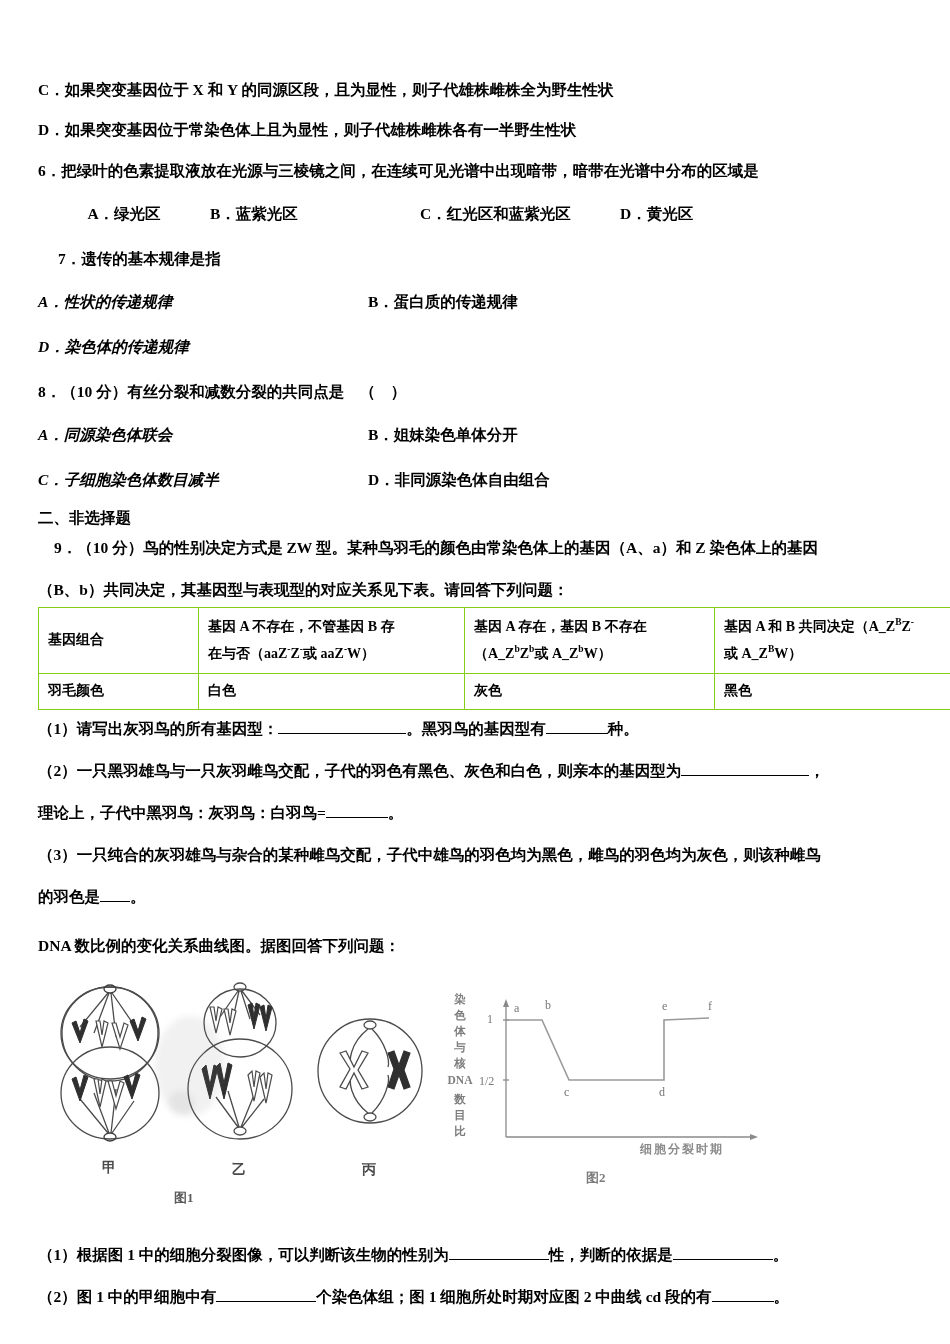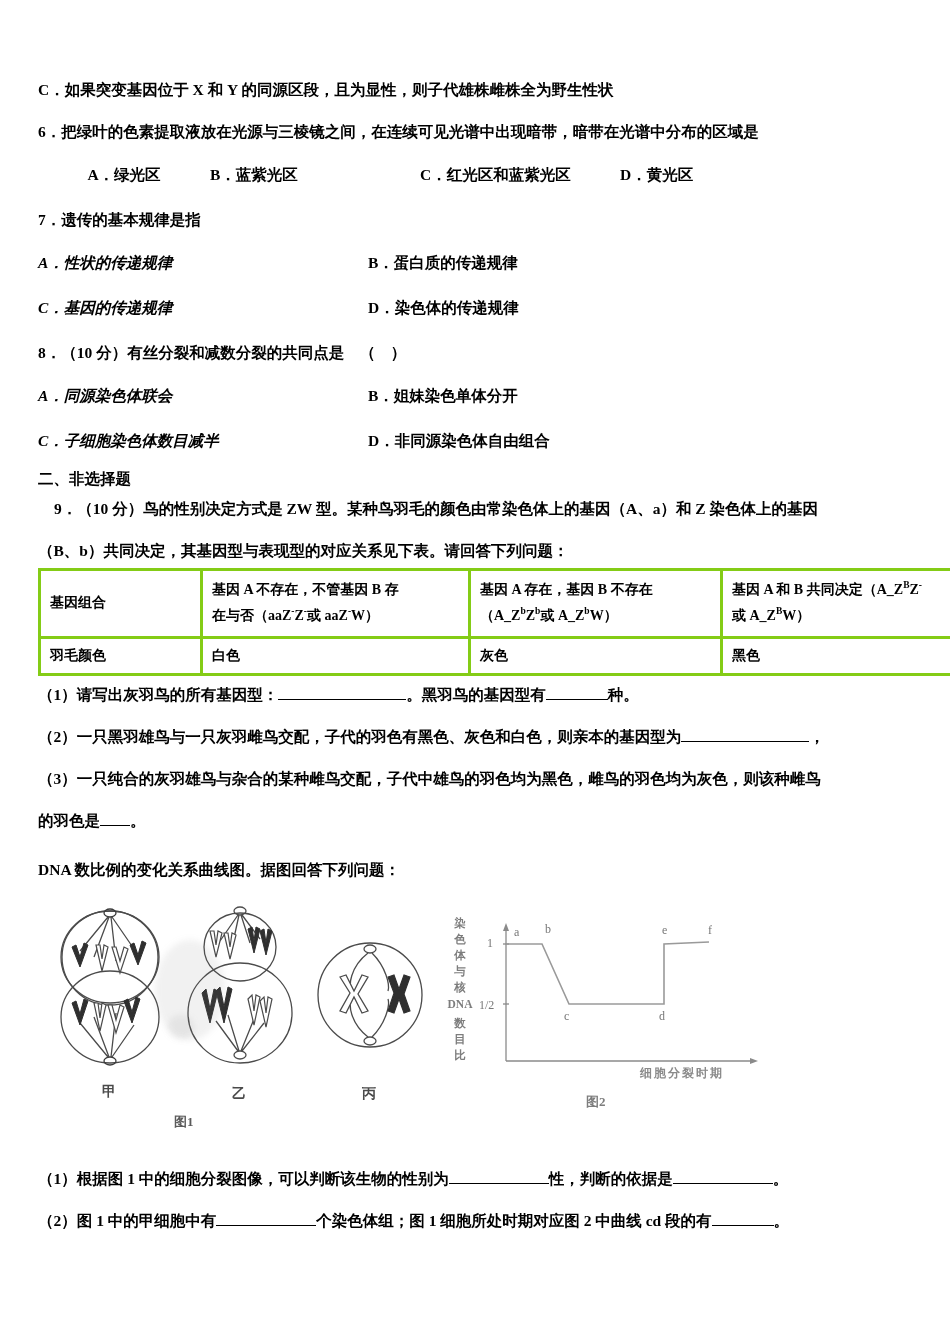--- a/index.html
+++ b/index.html
@@ -161,6 +161,7 @@
 <div class="content">
 
   <div class="line" style="margin-bottom:24px;">C．如果突变基因位于 X 和 Y 的同源区段，且为显性，则子代雄株雌株全为野生性状</div>
+  <div class="line" style="margin-bottom:24px;">D．如果突变基因位于常染色体上且为显性，则子代雄株雌株各有一半野生性状</div>
 
   <div class="qline" style="font-weight:bold;margin-bottom:22px;">6．把绿叶的色素提取液放在光源与三棱镜之间，在连续可见光谱中出现暗带，暗带在光谱中分布的区域是</div>
   <div class="opt4" style="margin-bottom:24px;">

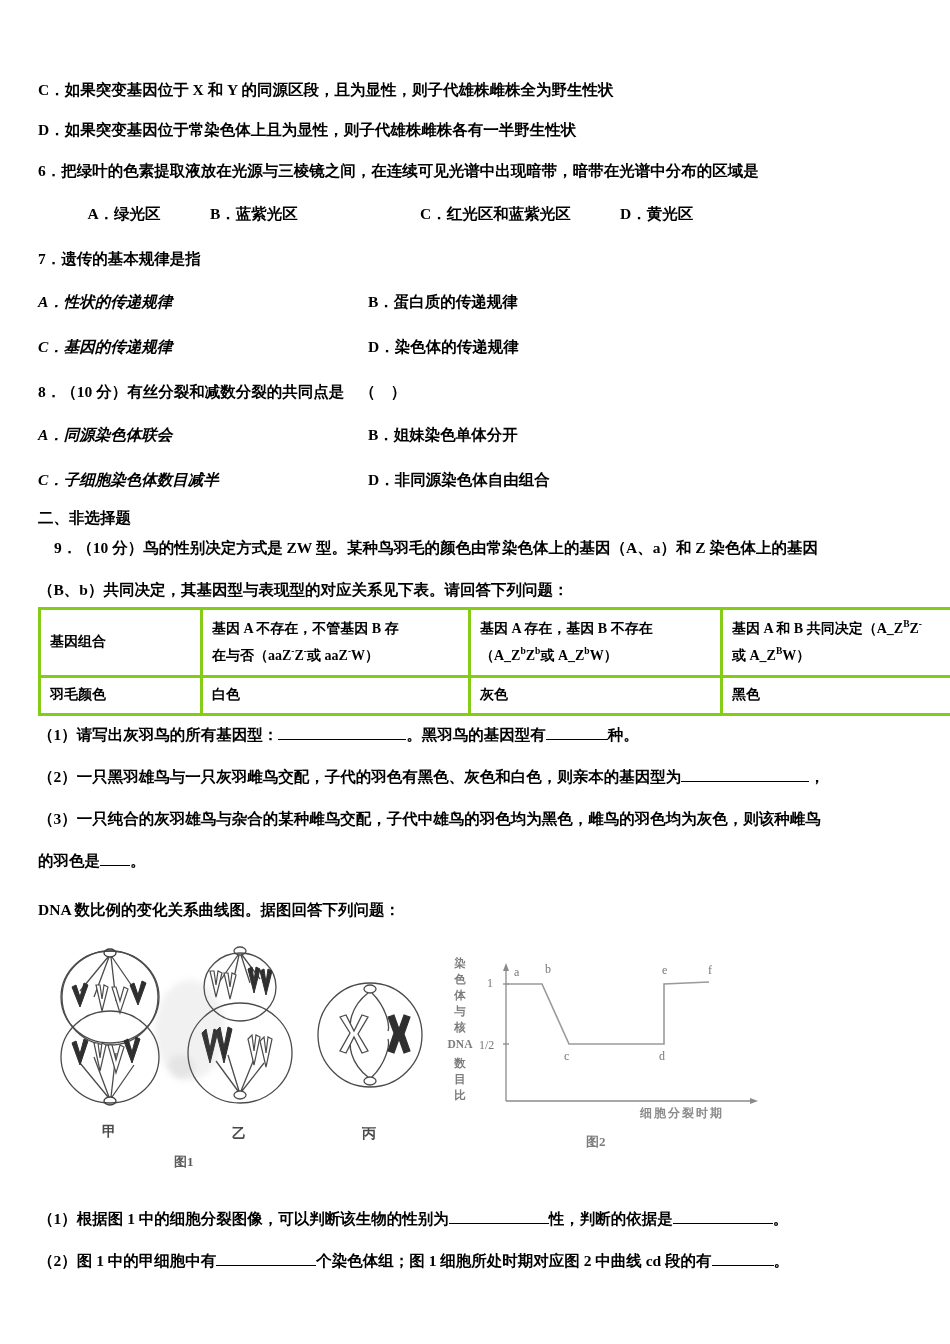--- a/index.html
+++ b/index.html
@@ -171,7 +171,7 @@
     <div>D．黄光区</div>
   </div>
 
-  <div class="qline" style="margin-bottom:22px;">7．遗传的基本规律是指</div>
+  <div class="qline" style="margin-bottom:22px;margin-left:20px;">7．遗传的基本规律是指</div>
   <div class="opt2" style="margin-bottom:24px;">
     <div>A．性状的传递规律</div>
     <div>B．蛋白质的传递规律</div>

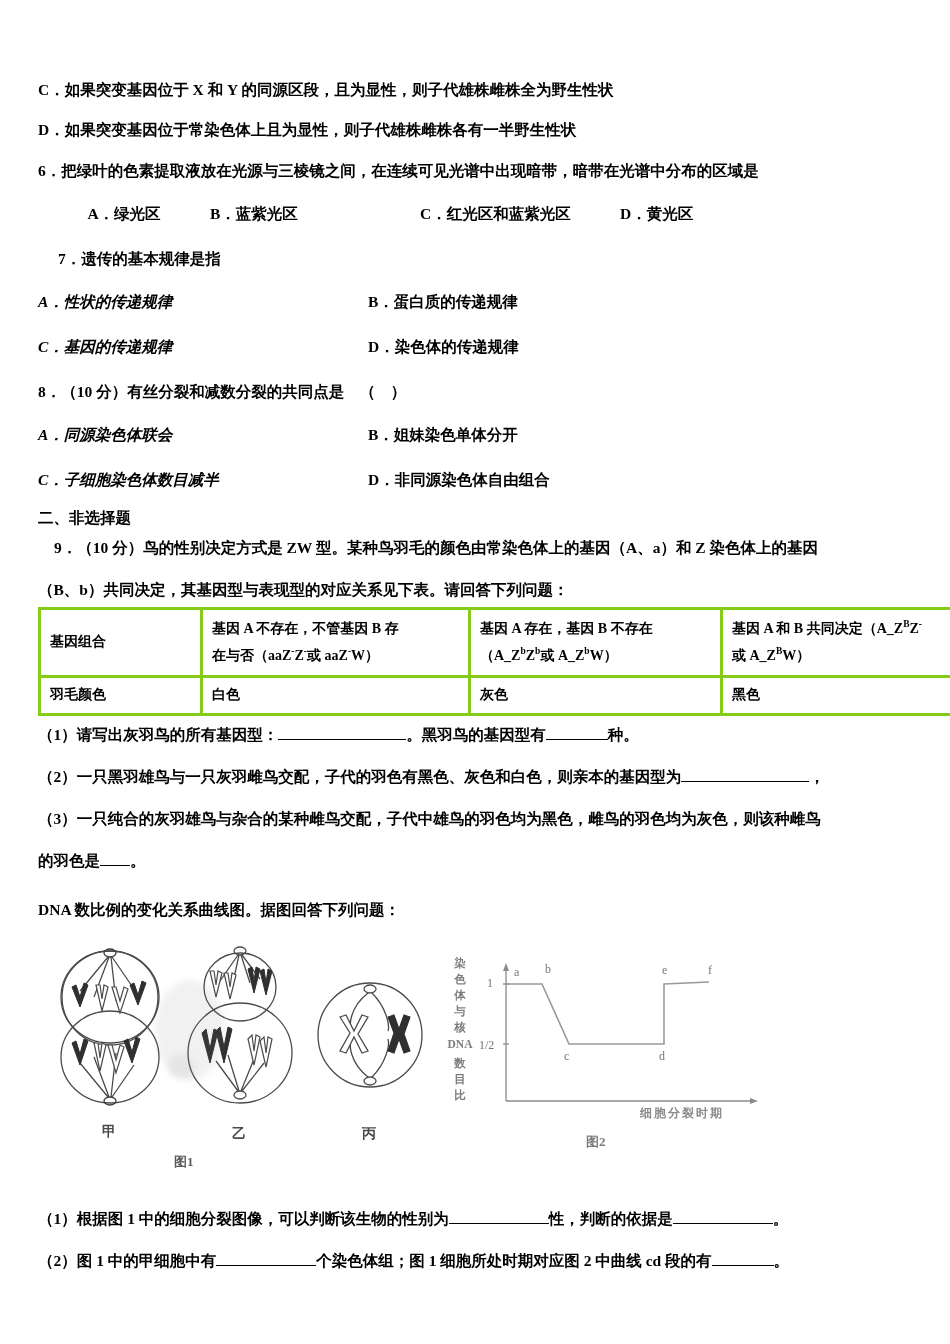--- a/index.html
+++ b/index.html
@@ -177,7 +177,6 @@
     <div>B．蛋白质的传递规律</div>
   </div>
   <div class="opt2" style="margin-bottom:24px;">
-    <div>C．基因的传递规律</div>
     <div>D．染色体的传递规律</div>
   </div>
 

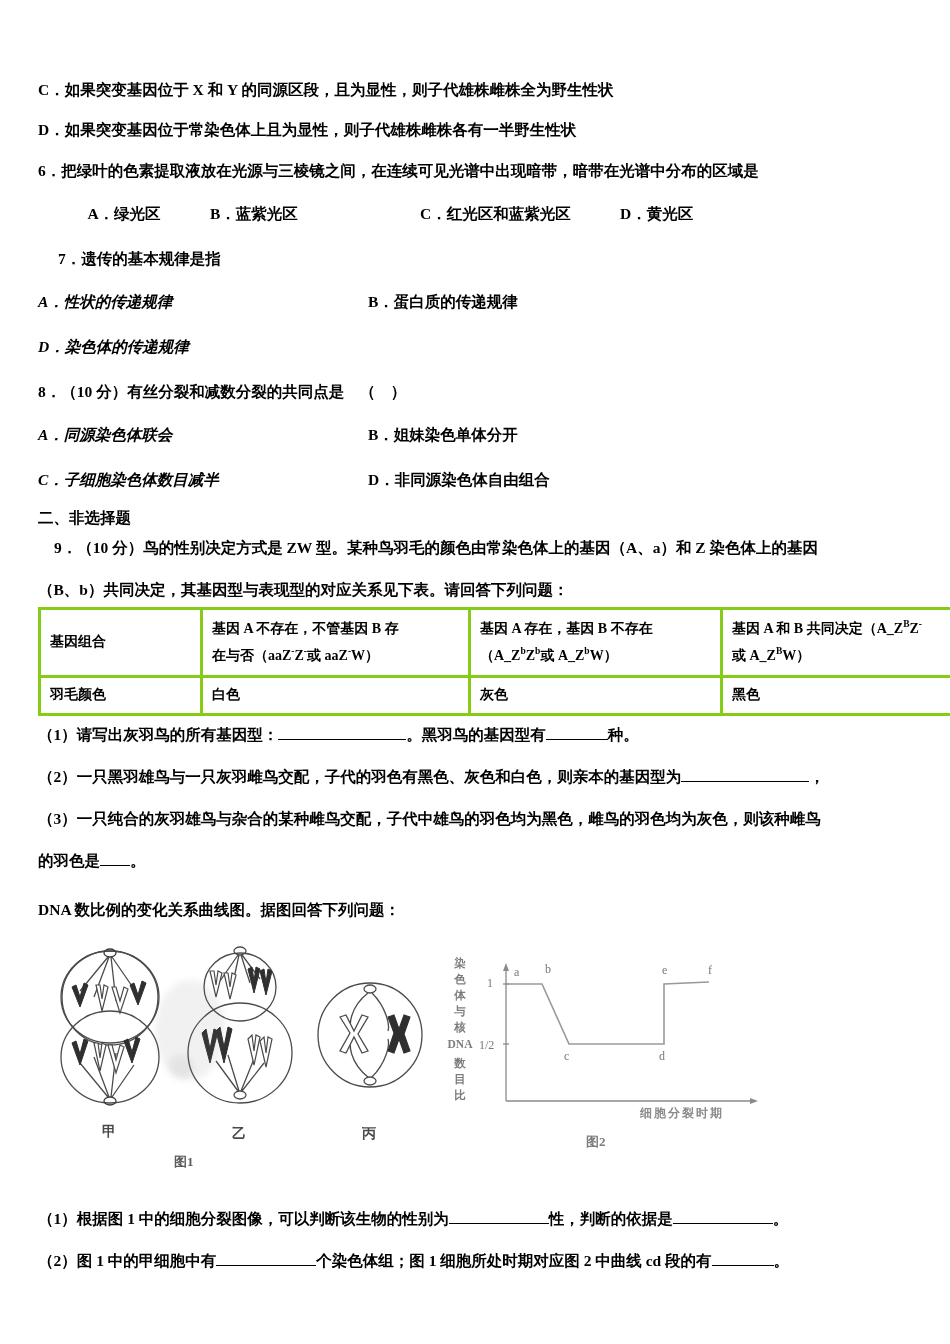--- a/index.html
+++ b/index.html
@@ -71,7 +71,7 @@
     margin-top: 6px;
   }
   table.genotable td {
-    border: 3px solid #84cc16;
+    border: 1px solid #84cc16;
     padding: 6px 8px 6px 9px;
     font-size: 14px;
     font-weight: bold;

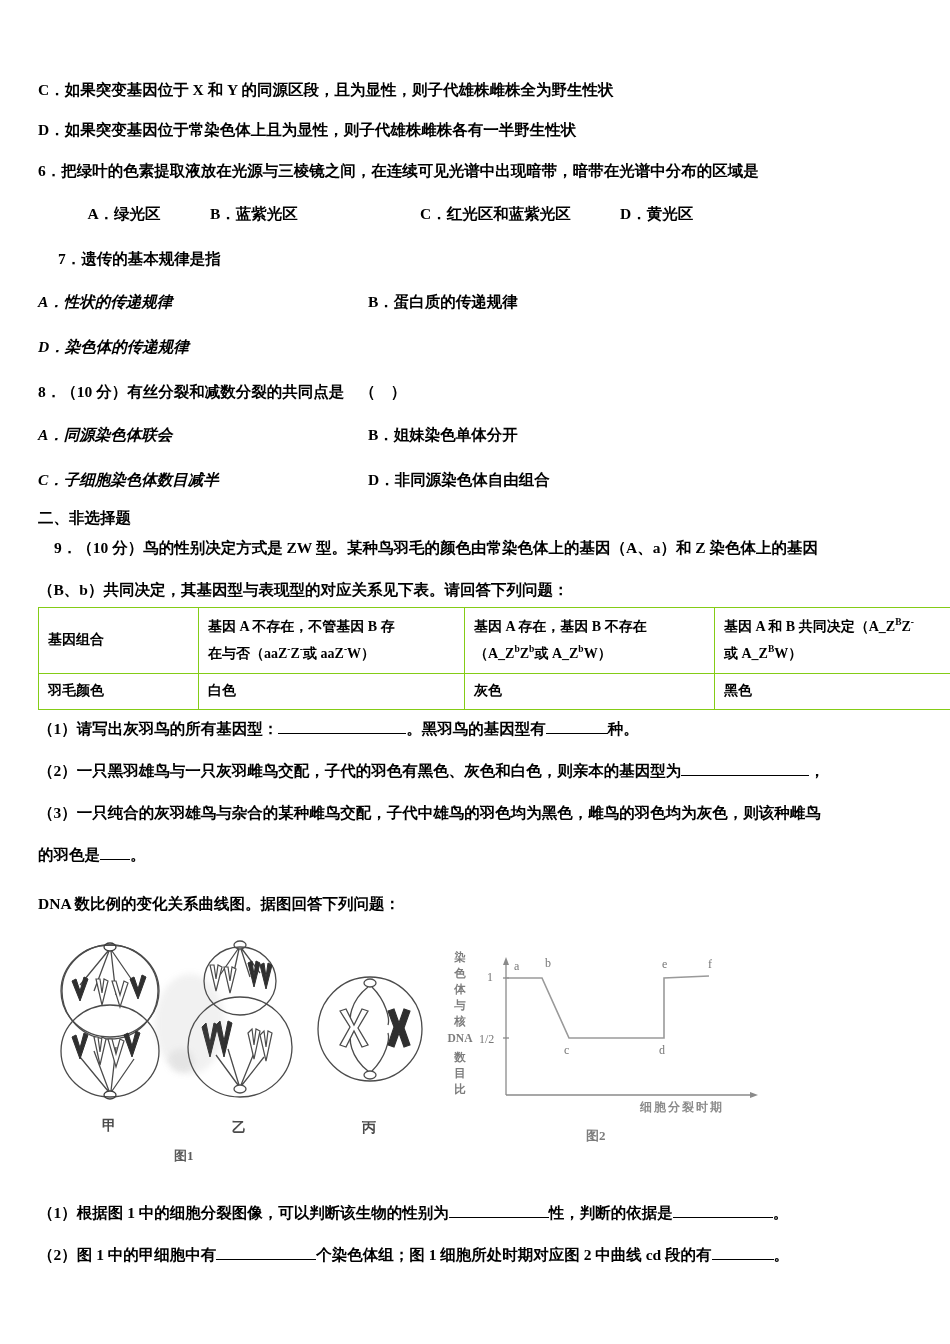--- a/index.html
+++ b/index.html
@@ -228,6 +228,9 @@
   <div class="qline" style="margin-bottom:21px;">
     <span>（2）一只黑羽雄鸟与一只灰羽雌鸟交配，子代的羽色有黑色、灰色和白色，则亲本的基因型为</span><span class="blank-xl"></span><span>，</span>
   </div>
+  <div class="qline" style="margin-bottom:21px;">
+    <span>理论上，子代中黑羽鸟：灰羽鸟：白羽鸟=</span><span class="blank-m"></span><span>。</span>
+  </div>
 
   <div class="qline" style="margin-bottom:21px;">（3）一只纯合的灰羽雄鸟与杂合的某种雌鸟交配，子代中雄鸟的羽色均为黑色，雌鸟的羽色均为灰色，则该种雌鸟</div>
   <div class="qline" style="margin-bottom:28px;">

